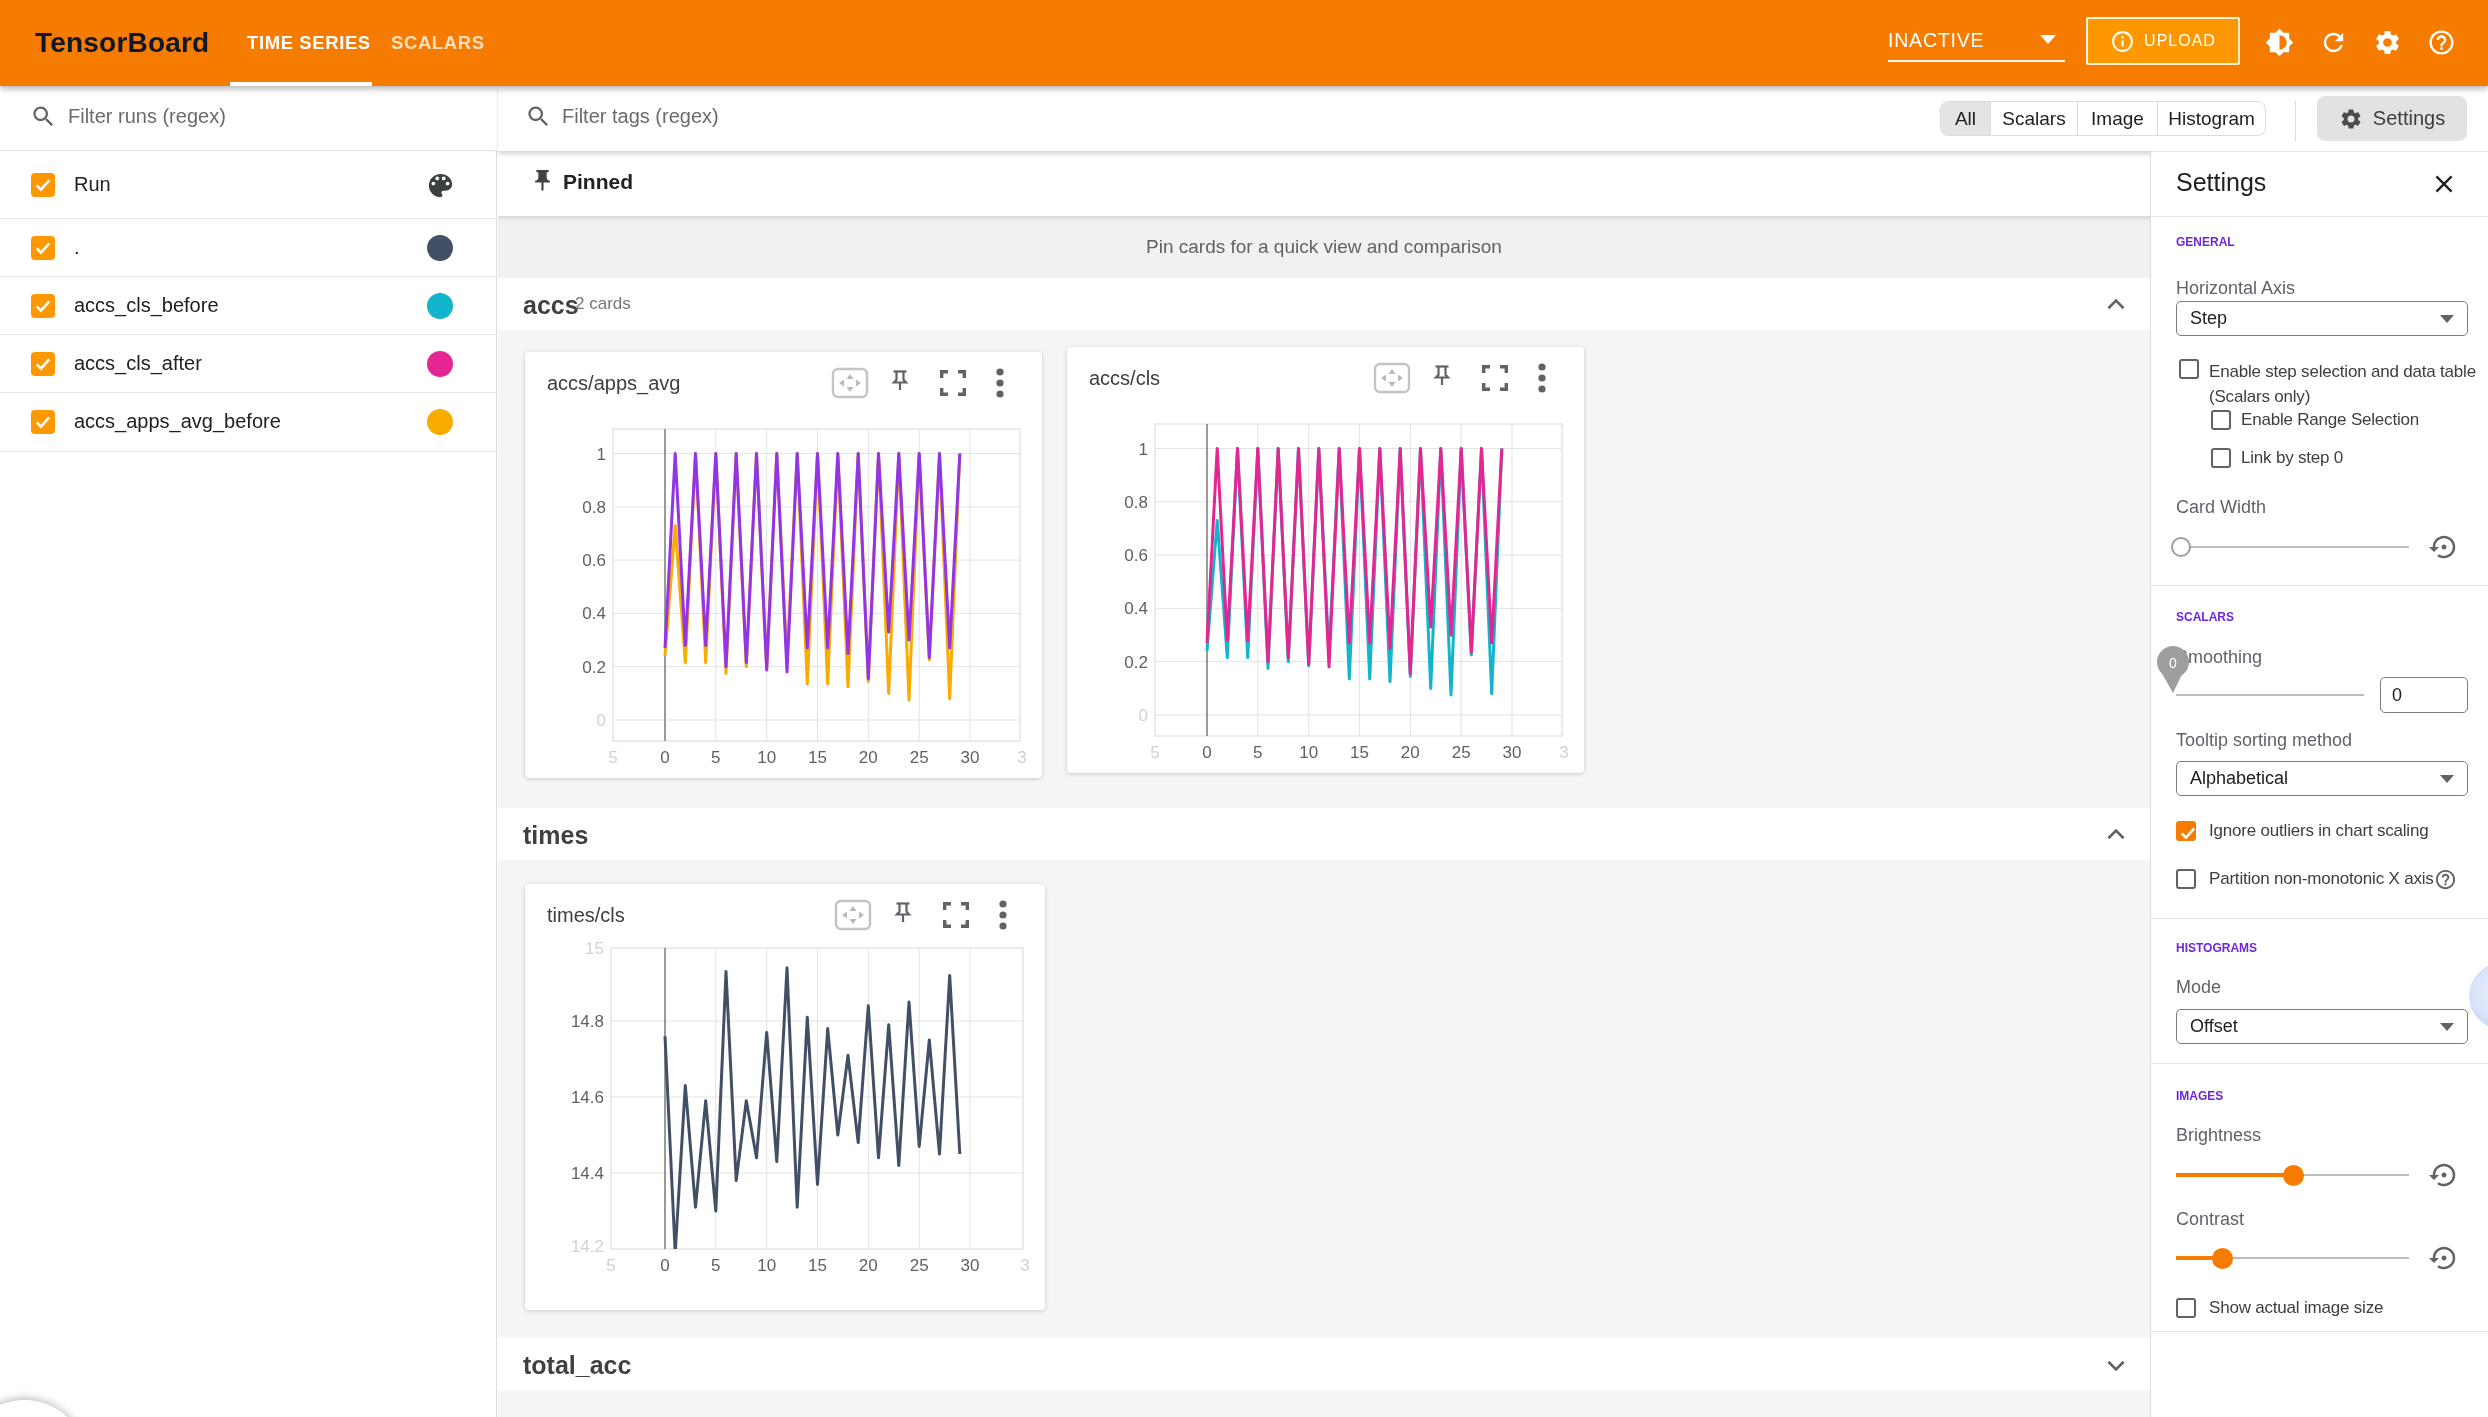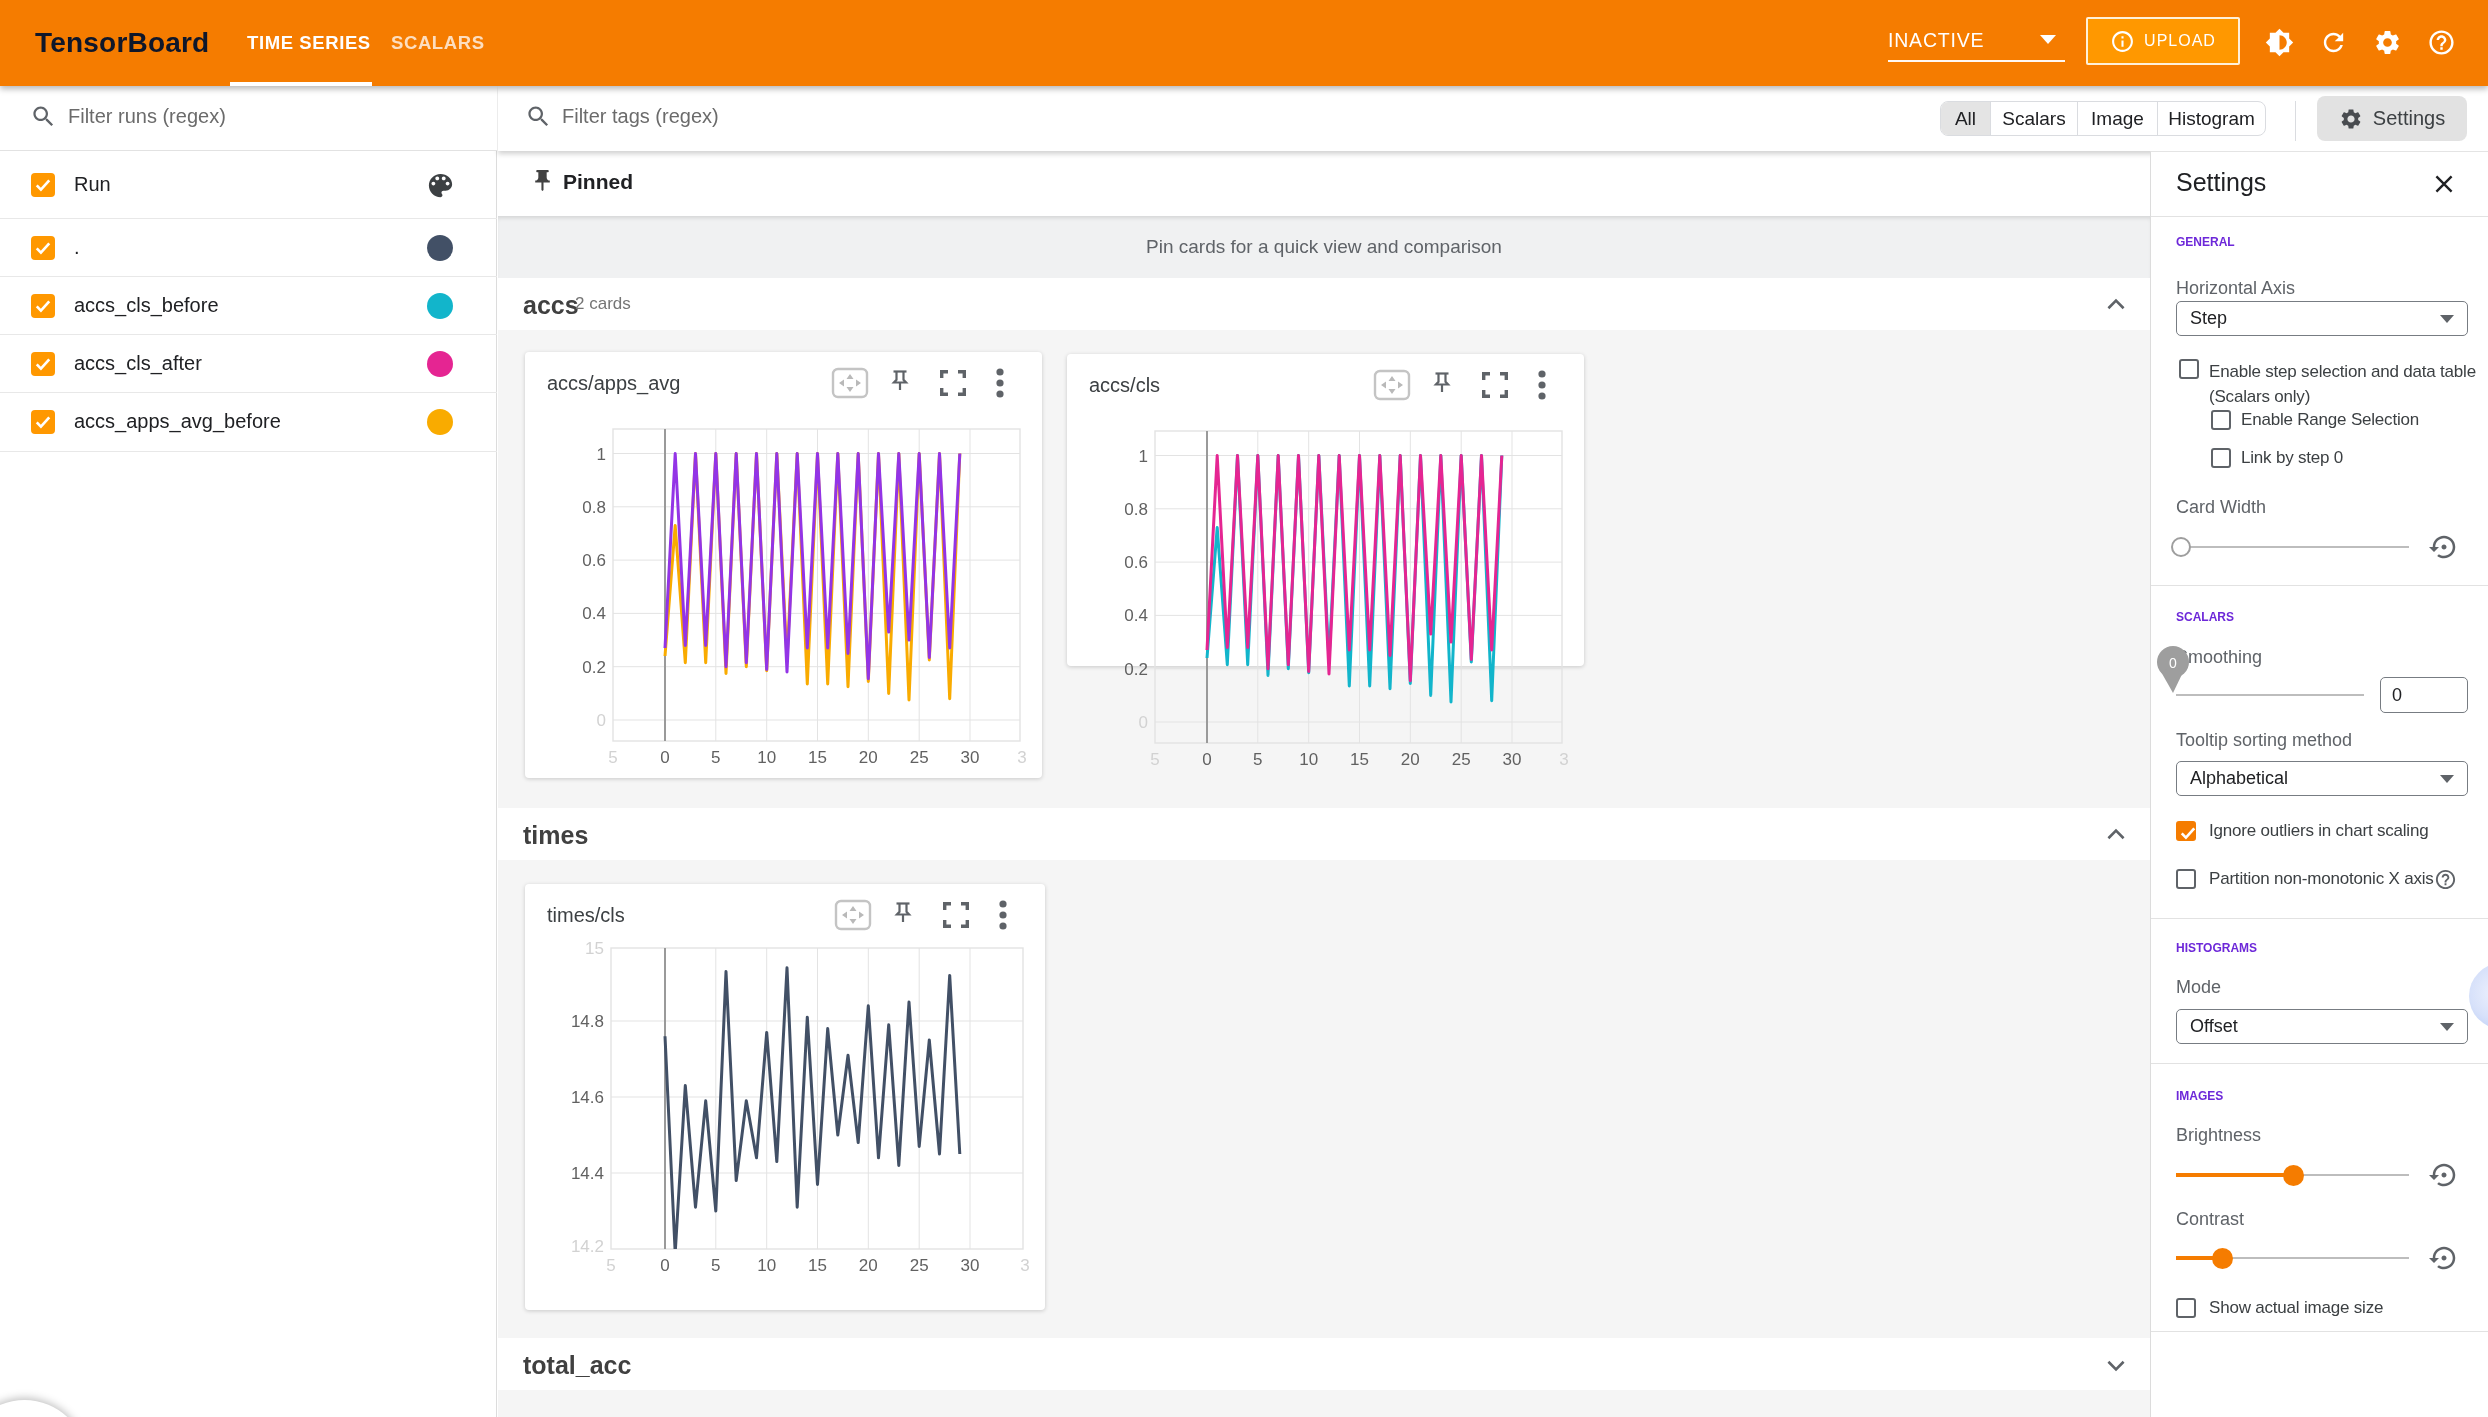--- a/index.html
+++ b/index.html
@@ -48,7 +48,7 @@
 #sec-total{top:1187px}
 .card{position:absolute;background:#fff;border-radius:4px;box-shadow:0 1px 4px rgba(0,0,0,.18)}
 #card1{left:27px;top:201px;width:517px;height:426px}
-#card2{left:569px;top:203px;width:517px;height:312px}
+#card2{left:569px;top:196px;width:517px;height:426px}
 #card3{left:27px;top:733px;width:520px;height:426px}
 .cardtitle{position:absolute;left:22px;top:20px;font-size:20px;color:#3c4043}
 .chart{position:absolute;left:0;top:0}

